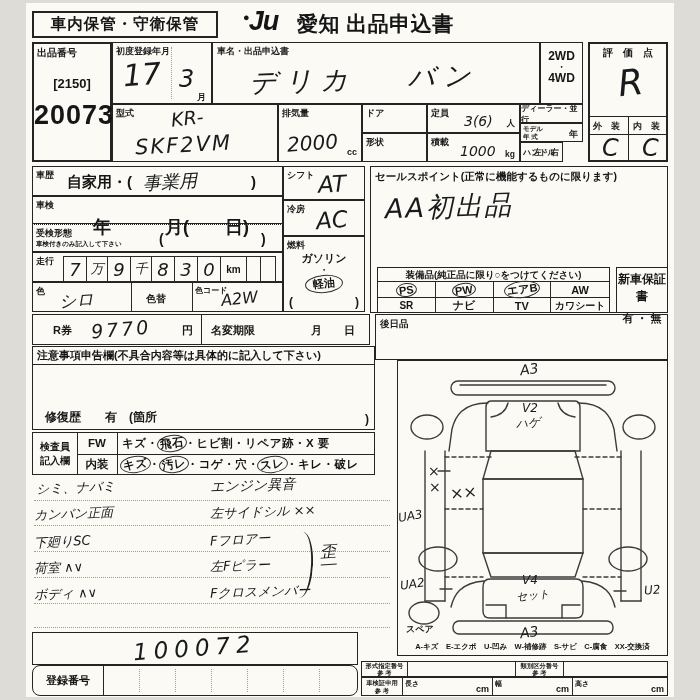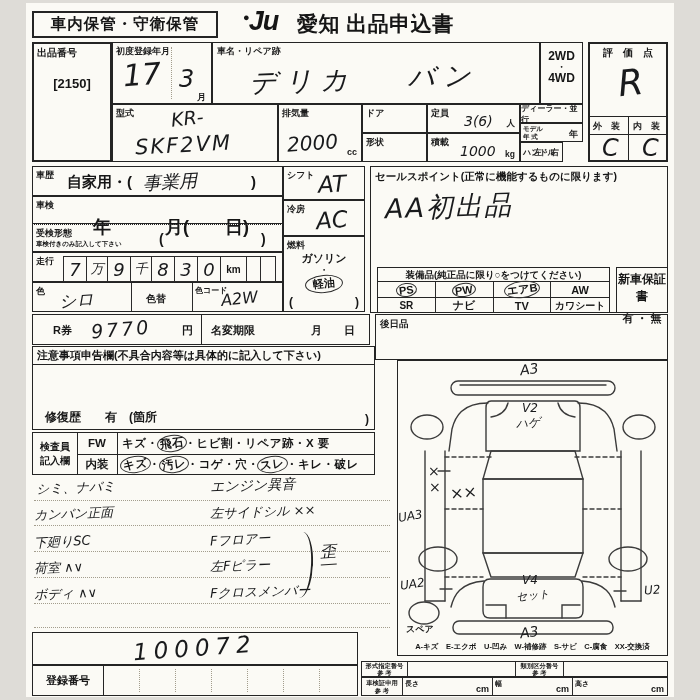--- a/index.html
+++ b/index.html
@@ -47,7 +47,7 @@
   </div>
 
   <div class="b" style="left:212px;top:42px;width:328px;height:62px;">
-    <span class="ab lb" style="left:4px;top:2px;">車名・リペア跡</span>
+    <span class="ab lb" style="left:4px;top:2px;">車名・出品申込書</span>
     <span class="ab hw" style="left:36px;top:18px;font-size:27px;letter-spacing:8px;transform:rotate(-2deg);">デリカ　 バン</span>
   </div>
 

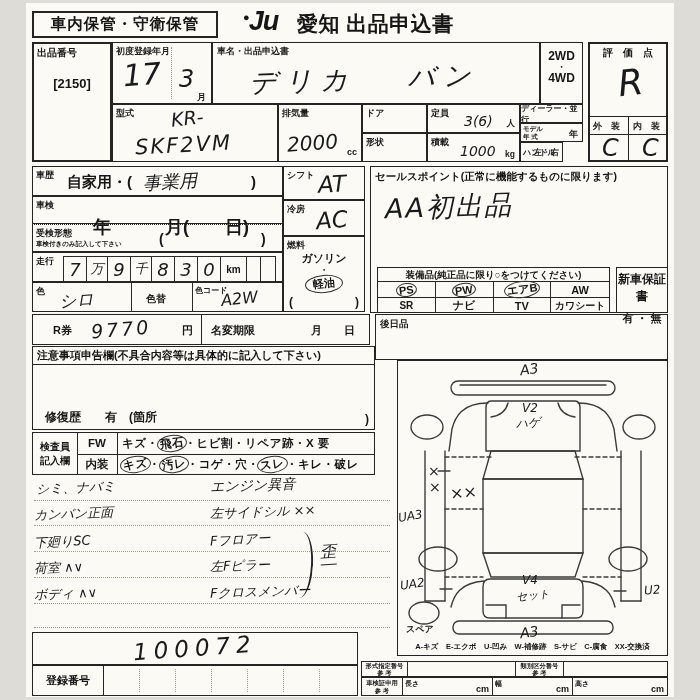--- a/index.html
+++ b/index.html
@@ -36,6 +36,7 @@
   <div class="b b3" style="left:32px;top:42px;width:80px;height:120px;">
     <span class="ab lb" style="left:3px;top:2px;font-size:10px;">出品番号</span>
     <span class="ab pr" style="left:0;right:0;top:32px;text-align:center;font-size:13px;">[2150]</span>
+    <span class="ab pr" style="left:0;right:0;top:56px;text-align:center;font-size:27px;letter-spacing:1px;">20073</span>
   </div>
 
   <div class="b" style="left:112px;top:42px;width:100px;height:62px;">

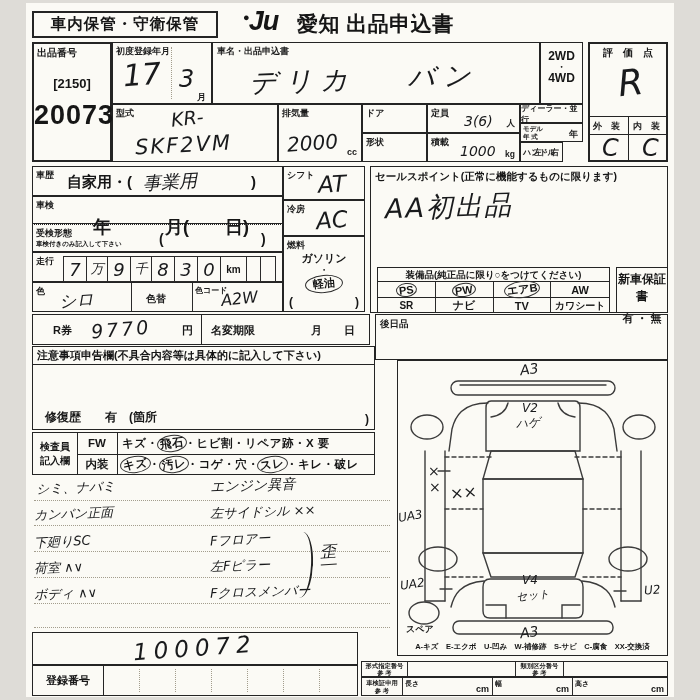--- a/index.html
+++ b/index.html
@@ -353,7 +353,7 @@
   <div class="b" style="left:32px;top:632px;width:326px;height:33px;">
     <span class="ab hw" style="left:100px;top:2px;font-size:23px;letter-spacing:6px;transform:rotate(-4deg);">100072</span>
   </div>
-  <div class="b" style="left:32px;top:665px;width:326px;height:31px;">
+  <div class="b" style="left:32px;top:665px;width:326px;height:31px;border-radius:8px;">
     <div class="ab flexc" style="left:0;top:0;bottom:0;width:70px;border-right:1.3px solid #242424;">
       <span class="pr" style="font-size:11px;">登録番号</span>
     </div>

